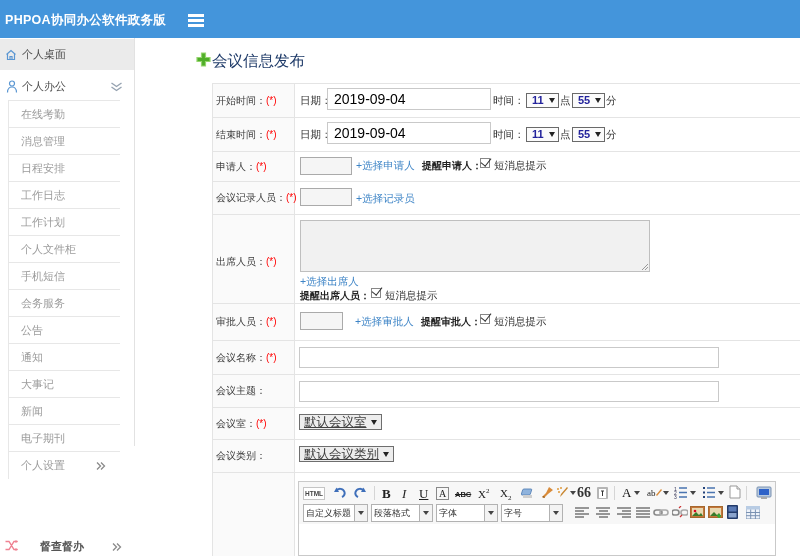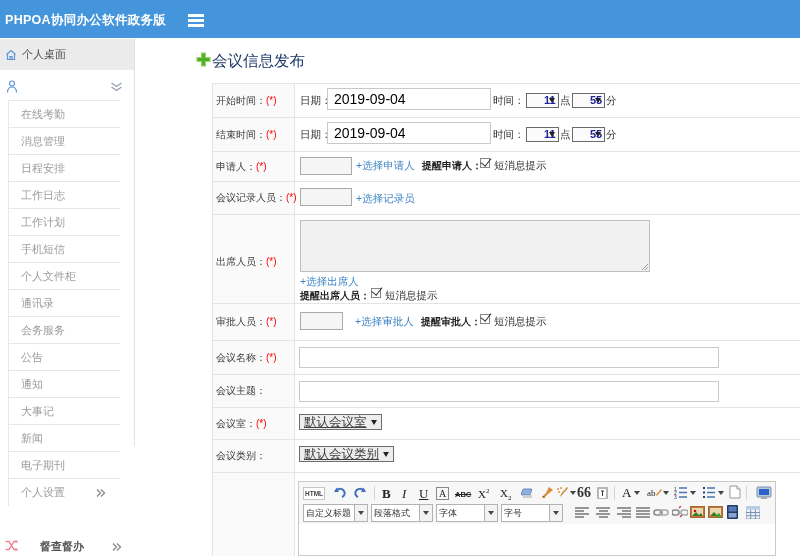--- a/index.html
+++ b/index.html
@@ -54,6 +54,7 @@
 
 <div class="side">
   <div class="mrow" style="top:1px;height:31px;line-height:31px;background:#ebebeb"><span style="margin-left:22px">个人桌面</span></div>
+  <div class="mrow" style="top:33px;height:30px;line-height:30px"><span style="margin-left:22px">个人办公</span></div>
   <svg class="ab" style="left:5px;top:11px" width="12" height="12" viewBox="0 0 12 12">
       <path d="M1.5 5.5 L6 1.5 L10.5 5.5 M2.5 5 L2.5 10.5 L9.5 10.5 L9.5 5 M5 10.5 L5 7.5 L7 7.5 L7 10.5" fill="none" stroke="#5a96d2" stroke-width="1.2"></path>
     </svg>

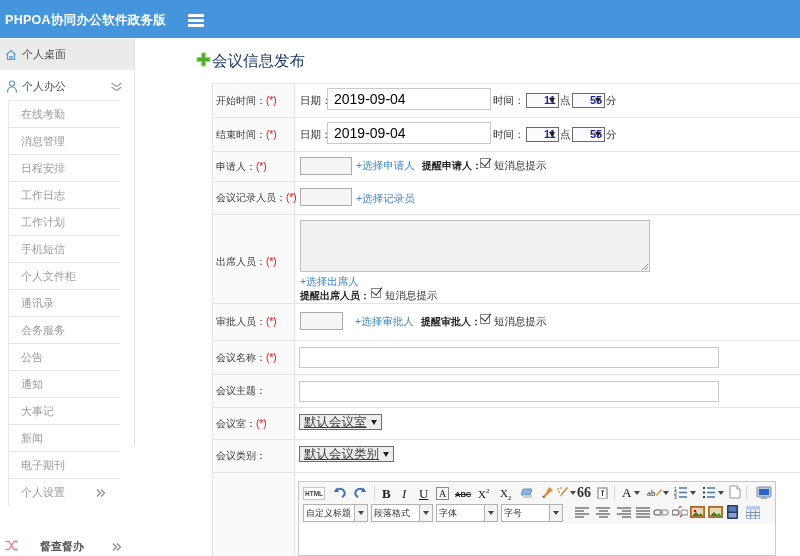--- a/index.html
+++ b/index.html
@@ -30,7 +30,7 @@
 .ginp{position:absolute;border:1px solid #aaa;background:#f5f5f5}
 .cb{position:absolute;width:10px;height:10px;border:1px solid #878787;background:#fff}
 .cb:after{content:"";position:absolute;left:2px;top:-3.5px;width:5px;height:9px;border:solid #333;border-width:0 1.7px 1.7px 0;transform:rotate(38deg)}
-.tsel{position:absolute;width:33px;height:15px;border:1px solid #6a6a6a;background:#fbfbfb;font-size:11px;font-weight:bold;color:#23239c;line-height:13px;padding-left:17px}
+.tsel{position:absolute;width:33px;height:15px;border:1px solid #6a6a6a;background:#fbfbfb;font-size:11px;font-weight:bold;color:#23239c;line-height:13px;padding-left:5px}
 .tsel i{position:absolute;right:3px;top:4px;width:0;height:0;border:3.5px solid transparent;border-top:5px solid #222;border-bottom:none;font-style:normal}
 .bsel{position:absolute;height:16px;border:1px solid #6e6e6e;background:#ededed;font-size:12.5px;line-height:14px;padding-left:4px}
 .bsel u{color:#404040}

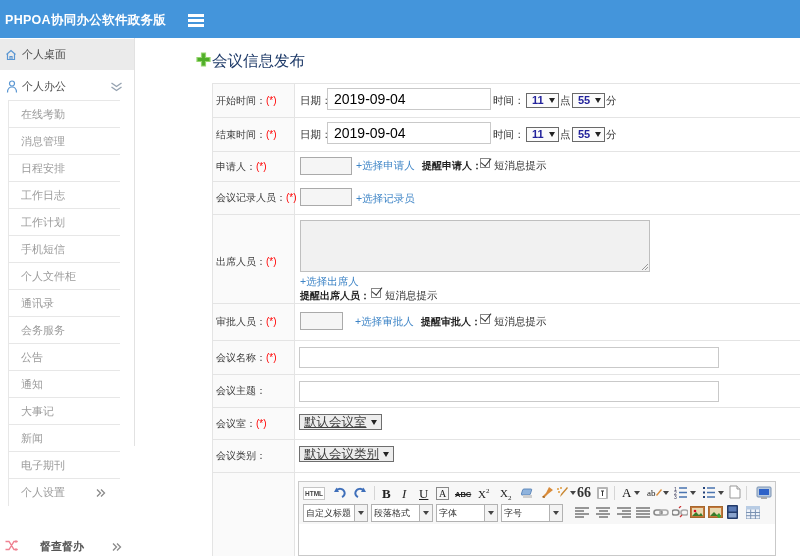--- a/index.html
+++ b/index.html
@@ -71,8 +71,8 @@
       <div>日程安排</div>
     <div>工作日志</div>
       <div>工作计划</div>
+      <div>个人文件柜</div>
       <div>手机短信</div>
-      <div>个人文件柜</div>
     <div>通讯录</div>
       <div>会务服务</div>
       <div>公告</div>

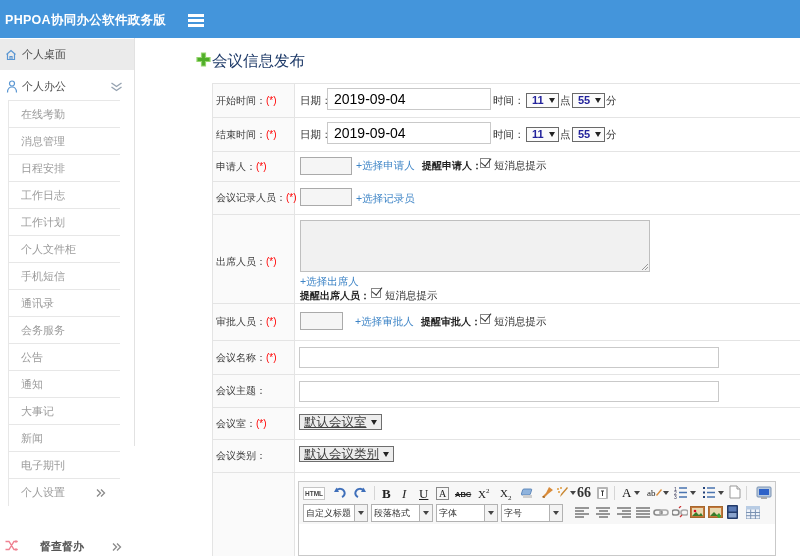--- a/index.html
+++ b/index.html
@@ -73,7 +73,6 @@
       <div>工作计划</div>
       <div>个人文件柜</div>
       <div>手机短信</div>
-    <div>通讯录</div>
       <div>会务服务</div>
       <div>公告</div>
       <div>通知</div>

